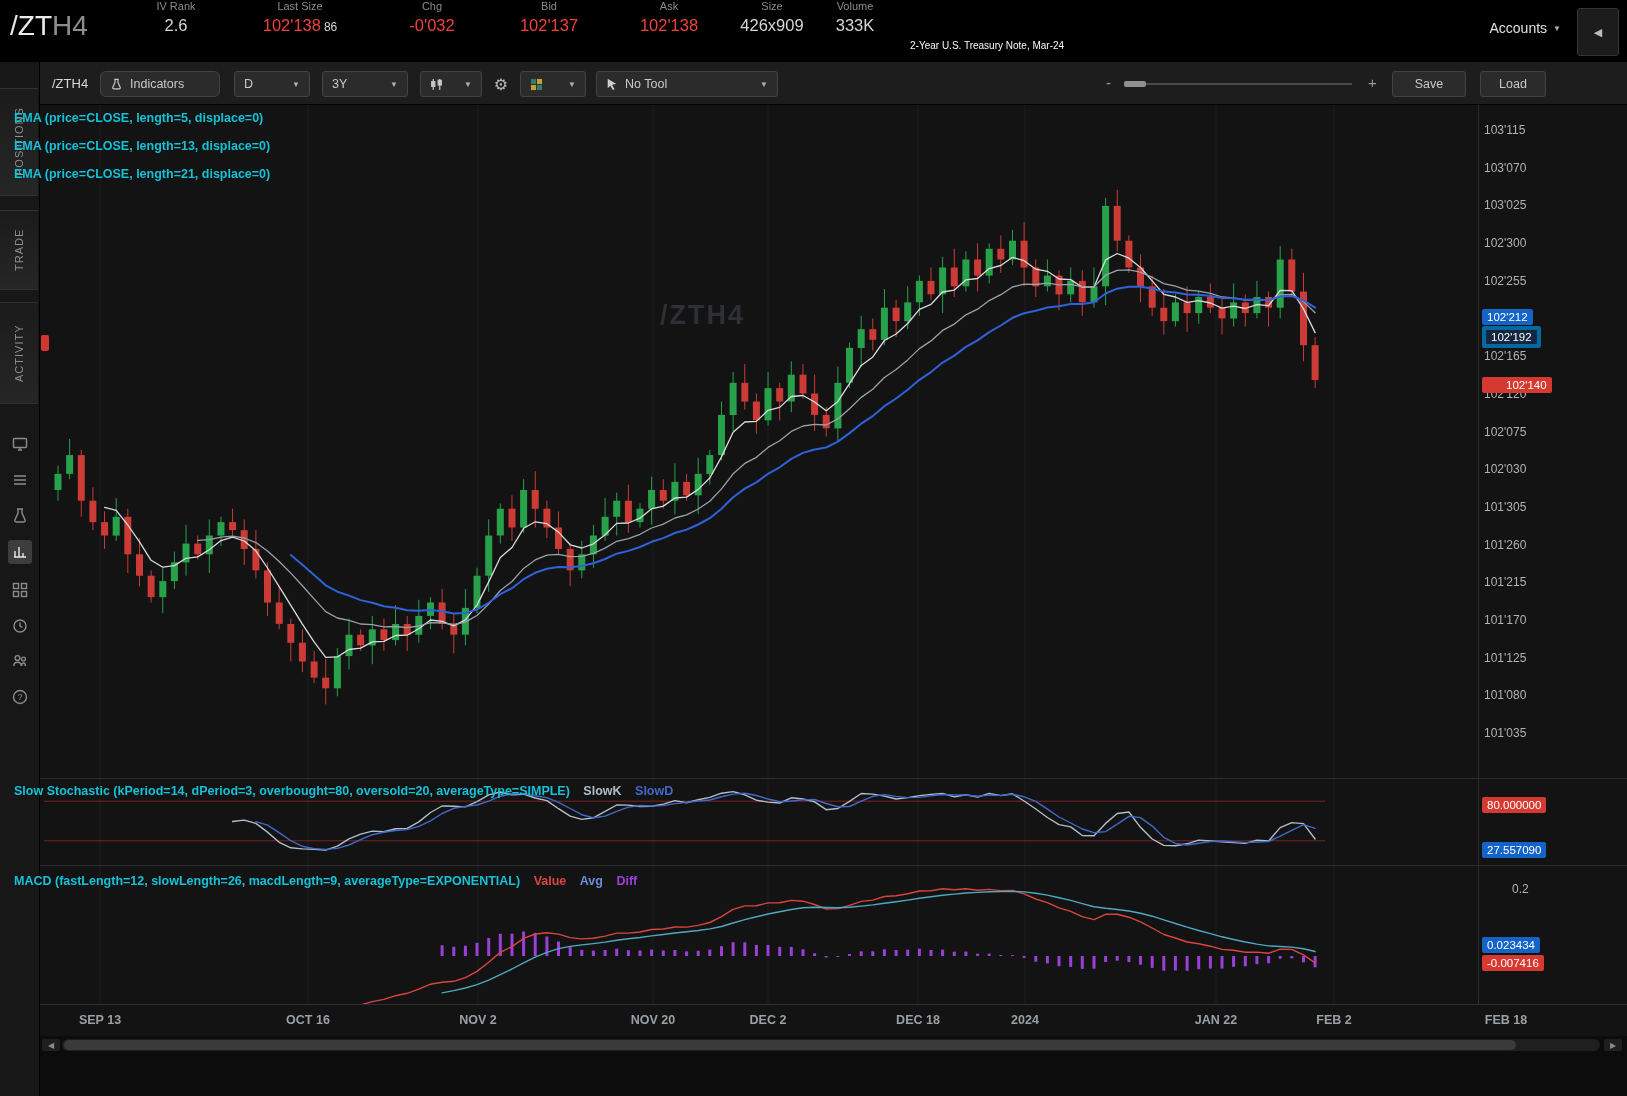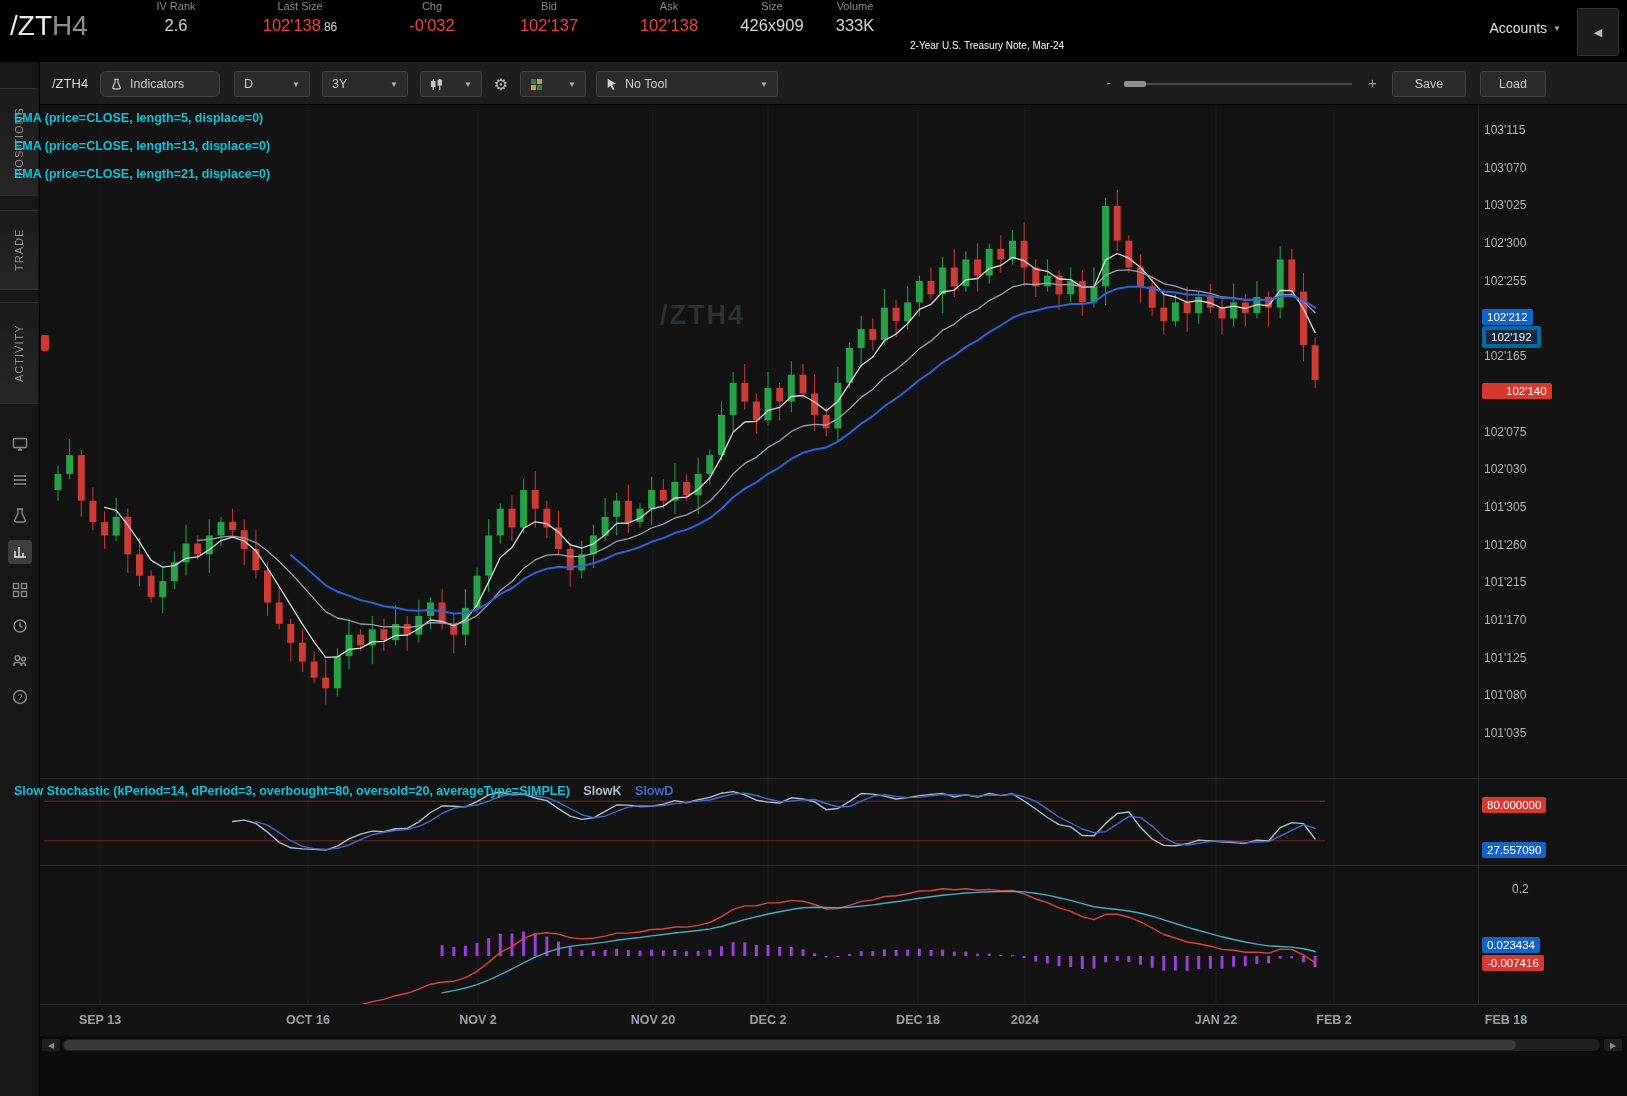--- a/index.html
+++ b/index.html
@@ -481,7 +481,7 @@
       <div class="axis-label" style="top: 621px;">101'035</div>
       <div class="badge blue" style="top: 204.344px;">102'212</div>
       <div class="badge outline" style="top: 221.094px;">102'192</div>
-      <div class="badge red" style="top: 278px; padding-left: 24px;">102'140</div>
+      <div class="badge red" style="top: 272px; padding-left: 24px;">102'140</div>
     </div>
 
   <div class="hborder" style="top:778px;"></div>

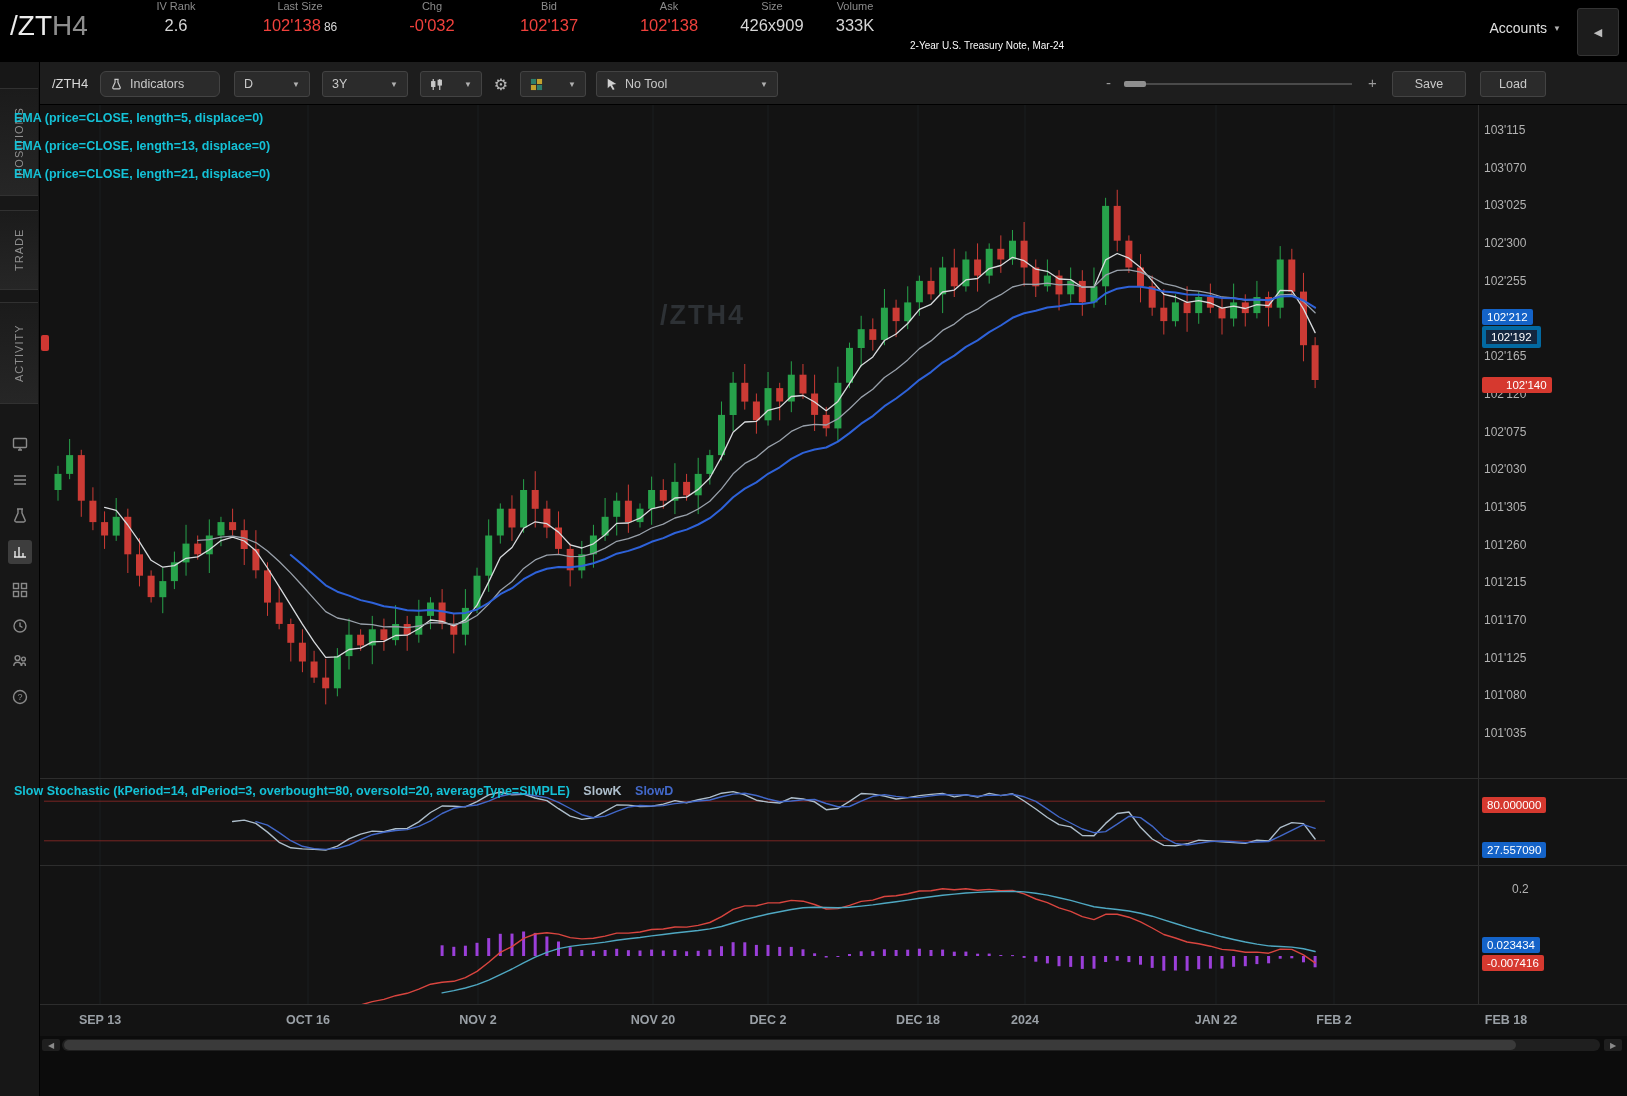--- a/index.html
+++ b/index.html
@@ -604,6 +604,12 @@
         <path d="M402.1,126.9L413.8,124.6L425.4,122.0L437.0,118.7L448.7,114.2L460.3,108.6L472.0,103.0L483.6,96.9L495.2,91.1L506.9,86.3L518.5,82.6L530.2,80.4L541.8,78.9L553.4,77.6L565.1,76.1L576.7,74.3L588.4,72.8L600.0,71.5L611.6,69.9L623.3,68.5L634.9,67.0L646.6,65.8L658.2,64.5L669.8,62.9L681.5,60.5L693.1,57.0L704.8,53.6L716.4,50.8L728.0,48.0L739.7,45.8L751.3,43.5L763.0,41.8L774.6,41.2L786.2,41.5L797.9,41.8L809.5,41.3L821.2,40.1L832.8,38.9L844.4,37.2L856.1,35.7L867.7,34.1L879.4,32.3L891.0,30.8L902.6,29.2L914.3,28.1L925.9,27.0L937.6,26.4L949.2,25.8L960.8,25.6L972.5,25.4L984.1,25.9L995.8,27.3L1007.4,29.1L1019.0,31.7L1030.7,34.4L1042.3,37.6L1054.0,40.8L1065.6,42.3L1077.2,43.5L1088.9,45.0L1100.5,47.2L1112.2,50.2L1123.8,53.8L1135.4,57.5L1147.1,61.2L1158.7,64.5L1170.4,67.6L1182.0,70.8L1193.6,73.5L1205.3,76.0L1216.9,78.1L1228.6,79.9L1240.2,80.5L1251.8,81.1L1263.5,82.7L1275.1,85.5" fill="none" stroke="#4fa8c2" stroke-width="1.4" stroke-linejoin="round" stroke-linecap="round"></path>
       </svg>
   </div>
+  <div class="legend" style="top:874px;">
+    <span>MACD (fastLength=12, slowLength=26, macdLength=9, averageType=EXPONENTIAL)</span>
+    <span class="ser" style="color:#d9453f;">Value</span>
+    <span class="ser" style="color:#6b8cd6;">Avg</span>
+    <span class="ser" style="color:#9b3fd9;">Diff</span>
+  </div>
   <div id="macd-axis">
       <div class="axis-label" style="top: 16px; margin-left: 28px;">0.2</div>
       <div class="badge blue" style="top: 70.945px;">0.023434</div>

